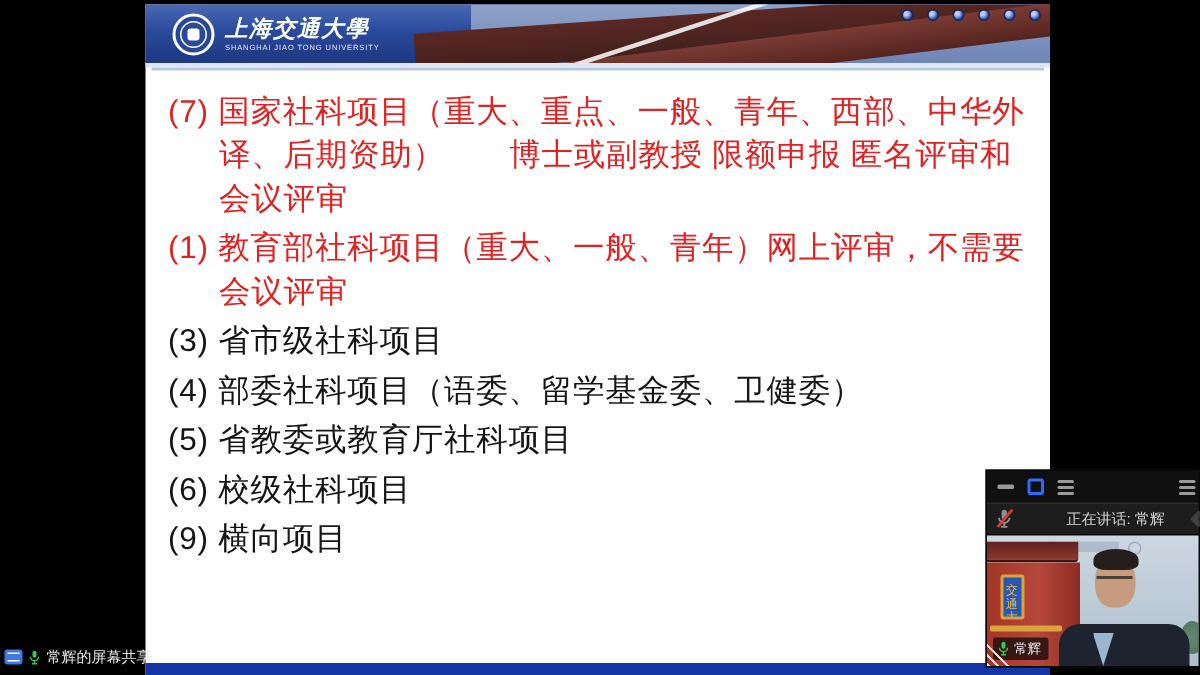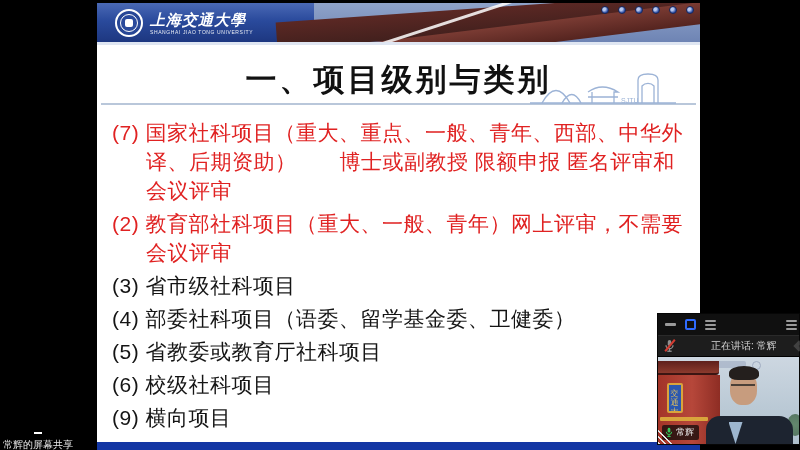--- a/index.html
+++ b/index.html
@@ -124,20 +124,6 @@
     </div>
   </div>
 
-  <div class="title-row">
-    <div class="slide-title">一、项目级别与类别</div>
-    <svg class="deco" width="150" height="38" viewBox="0 0 150 38">
-      <g fill="none" stroke="#9cb3d6" stroke-width="1.3">
-        <path d="M2 35 H148"></path>
-        <path d="M14 35 Q28 10 42 35"></path>
-        <path d="M34 35 Q44 18 53 35"></path>
-        <path d="M60 24 Q74 14 90 24 L86 24 L86 35 M64 24 L64 35 M60 29 H90"></path>
-        <path d="M110 35 V12 Q110 6 120 6 Q130 6 130 12 V35"></path>
-        <path d="M114 35 V18 A8 8 0 0 1 126 18 V35"></path>
-      </g>
-      <text x="93" y="35" font-size="7" fill="#9cb3d6">SJTU</text>
-    </svg>
-  </div>
   <div class="title-rule"></div>
 
   <div class="content">

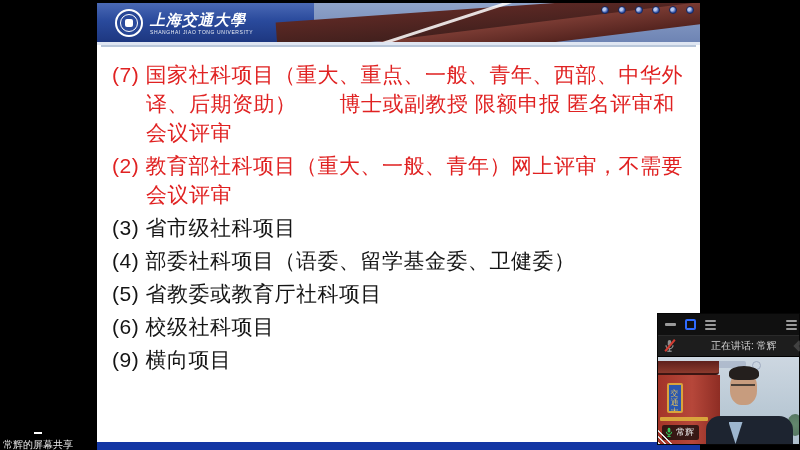--- a/index.html
+++ b/index.html
@@ -128,7 +128,7 @@
 
   <div class="content">
     <div class="item red">(7) 国家社科项目（重大、重点、一般、青年、西部、中华外译、后期资助）　　博士或副教授 限额申报 匿名评审和会议评审</div>
-    <div class="item red">(2) 教育部社科项目（重大、一般、青年）网上评审，不需要会议评审</div>
+    <div class="item red">(1) 教育部社科项目（重大、一般、青年）网上评审，不需要会议评审</div>
     <div class="item">(3) 省市级社科项目</div>
     <div class="item">(4) 部委社科项目（语委、留学基金委、卫健委）</div>
     <div class="item">(5) 省教委或教育厅社科项目</div>

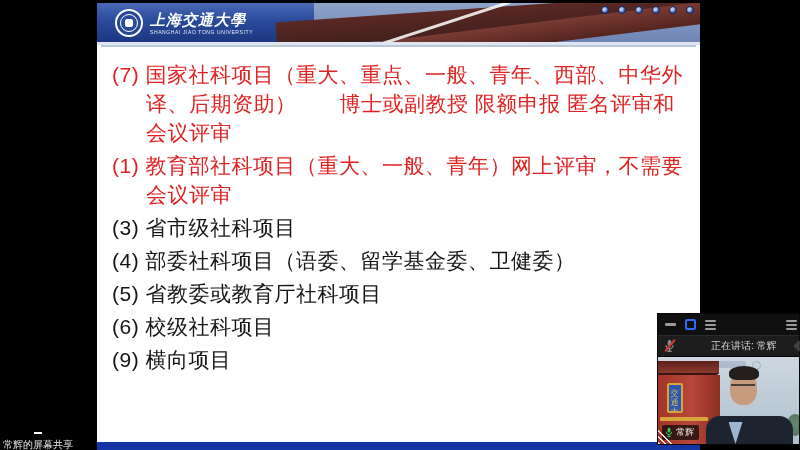--- a/index.html
+++ b/index.html
@@ -47,7 +47,7 @@
   .item.red { color:#e02222; }
 
   
-  .share-indicator { position:absolute; left:3px; top:430px; height:16px; display:flex; align-items:center; gap:4px;flex-direction:column; }
+  .share-indicator { position:absolute; left:3px; top:430px; height:16px; display:flex; align-items:center; gap:4px; }
   .share-icon { width:12px; height:10px; background:#3f78e0; border-radius:2px; position:relative; }
   .share-icon::before { content:""; position:absolute; inset:2px; border-top:1px solid #fff; border-bottom:1px solid #fff; }
   .share-label { color:#e8e8e8; font-size:10px; }

